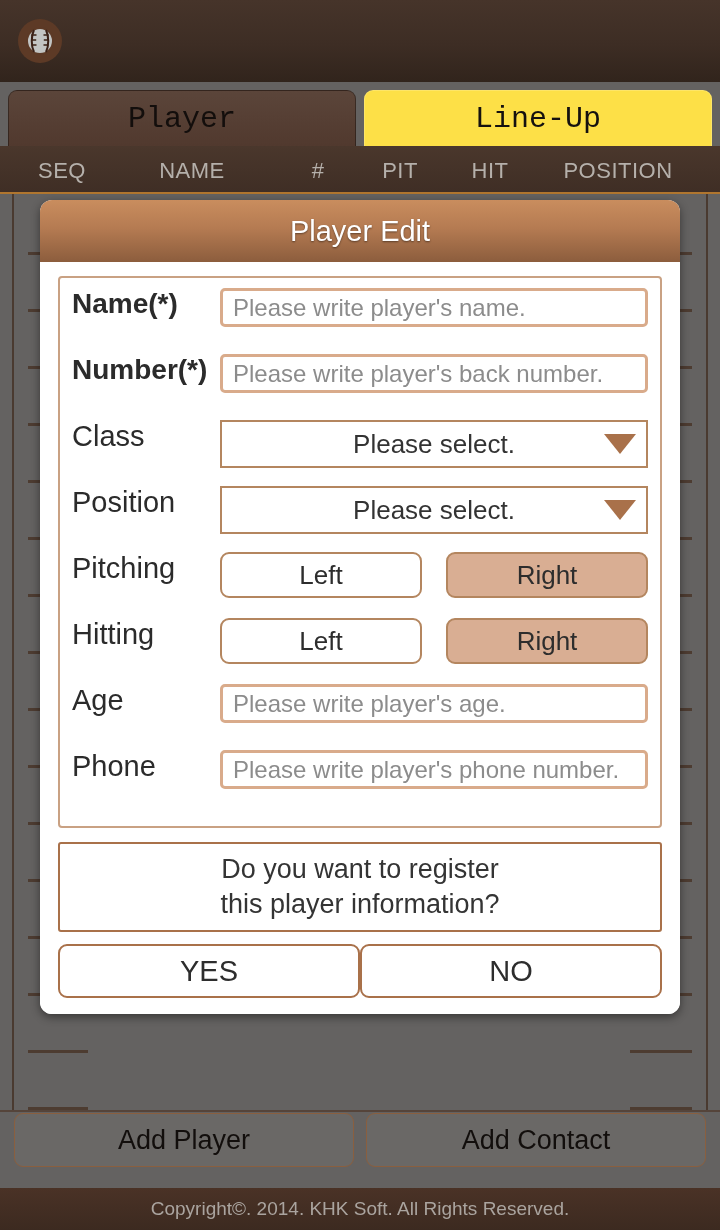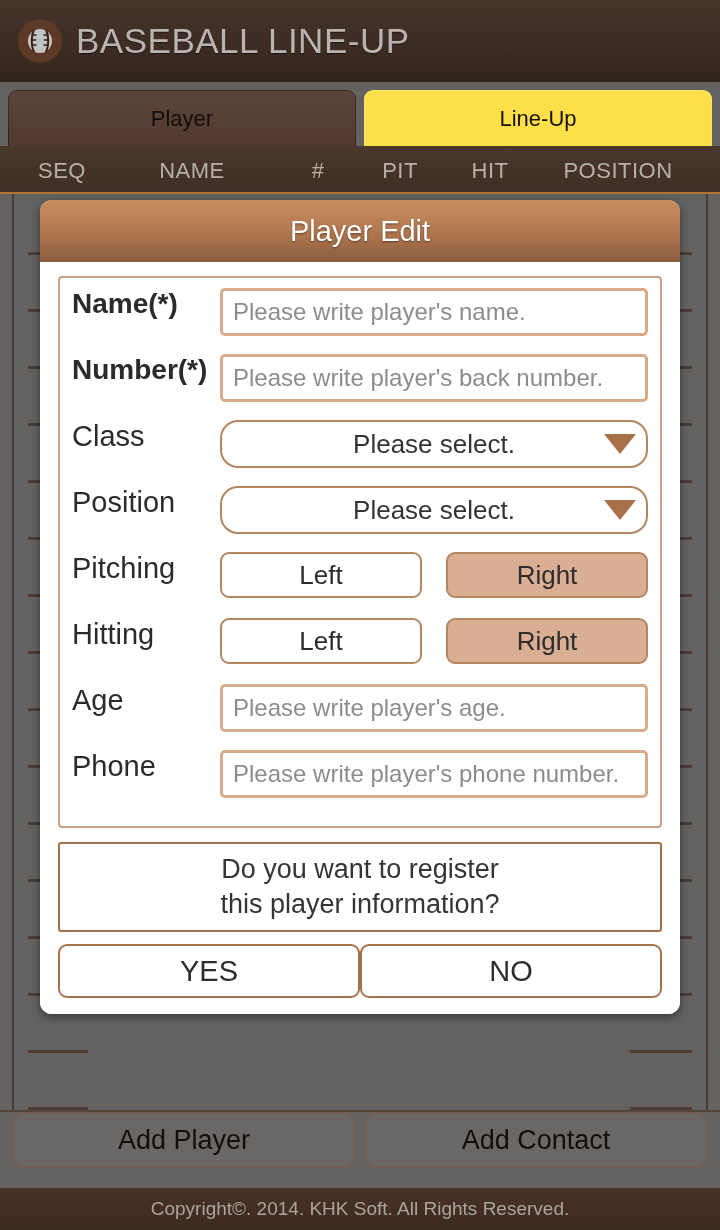--- a/index.html
+++ b/index.html
@@ -223,7 +223,6 @@
         <path d="M18.5 9 h5 M18.8 14 h5 M18.5 19 h5" stroke="#3a2016" stroke-width="1.6"></path>
       </svg>
     </div>
-    <div class="app-title">BASEBALL LINE-UP</div>
   </div>
 
   <div class="tabs">

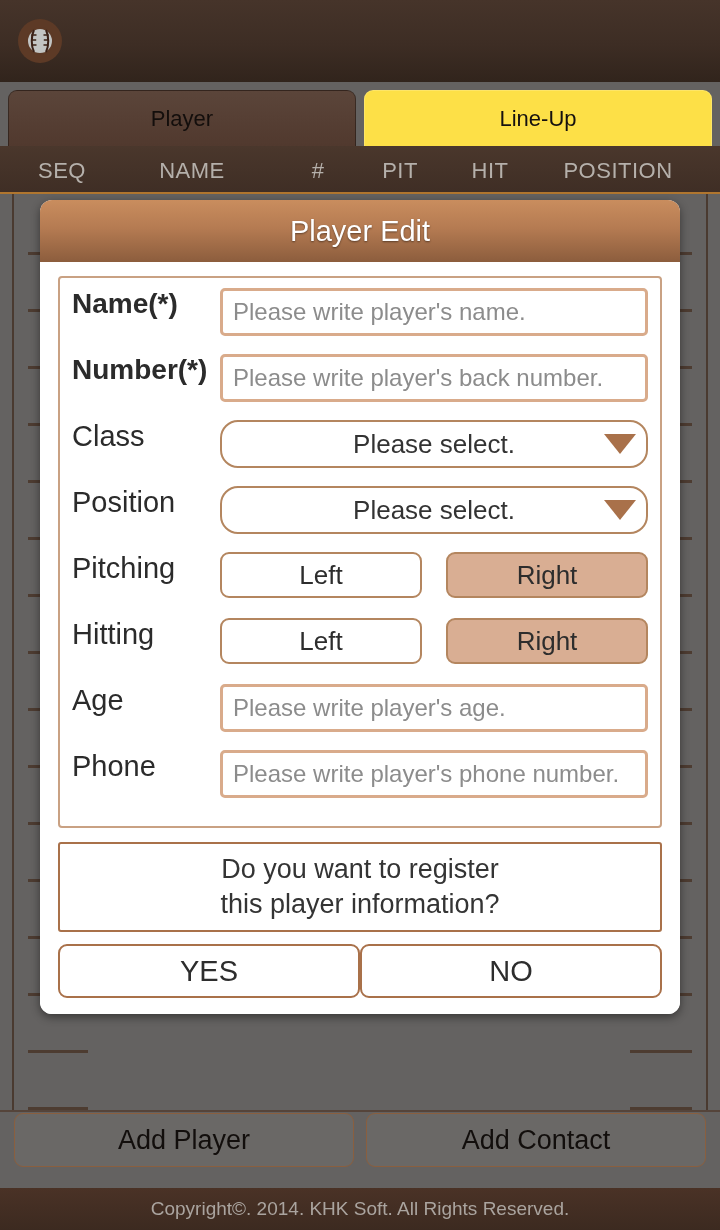--- a/index.html
+++ b/index.html
@@ -47,10 +47,11 @@
     flex: 1 1 0;
     border-radius: 9px 9px 0 0;
     display: flex; align-items: center; justify-content: center;
-    font-size: 22px;
+    font-size: 30px;
     color: #171210;
     border: 1px solid rgba(0,0,0,.35);
     border-bottom: none;
+    font-family: Liberation Mono, monospace;
   }
   .tab.active {
     background: linear-gradient(to bottom, #5b453a 0%, #51392e 100%);

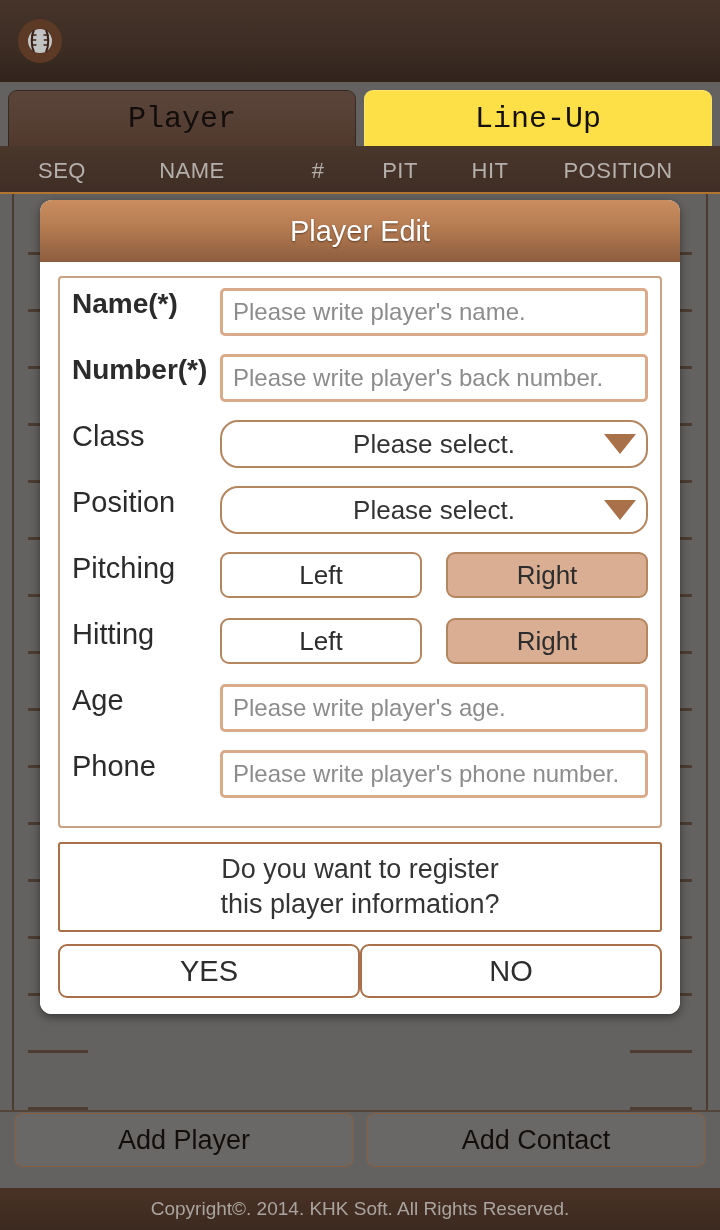--- a/index.html
+++ b/index.html
@@ -149,7 +149,7 @@
   .flabel.req { font-weight: bold; font-size: 28px; }
 
   .finput {
-    flex: 1 1 auto; height: 48px;
+    flex: 1 1 auto; height: 39px;
     border: 3px solid #d9ab8b;
     border-radius: 5px;
     background: #fff;

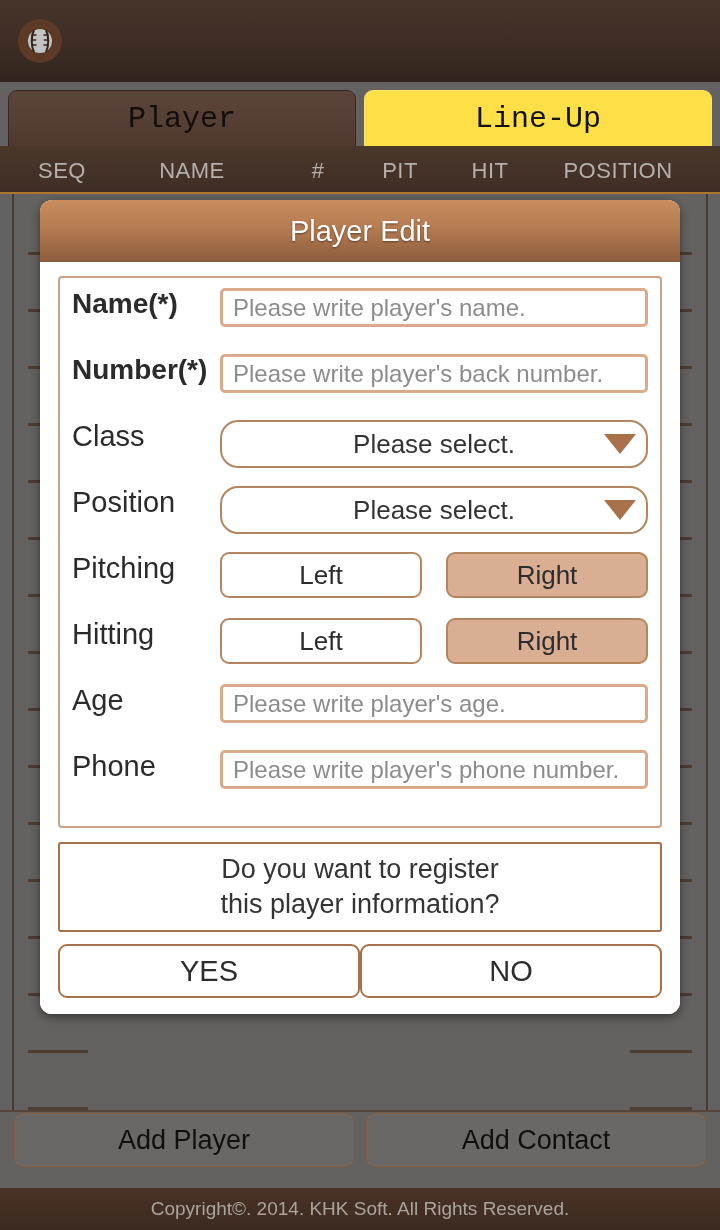--- a/index.html
+++ b/index.html
@@ -162,7 +162,7 @@
   .fselect {
     flex: 1 1 auto; height: 48px;
     border: 2px solid #b4865f;
-    border-radius: 18px;
+    border-radius: 0;
     background: #fff;
     display: flex; align-items: center; justify-content: center;
     position: relative;

